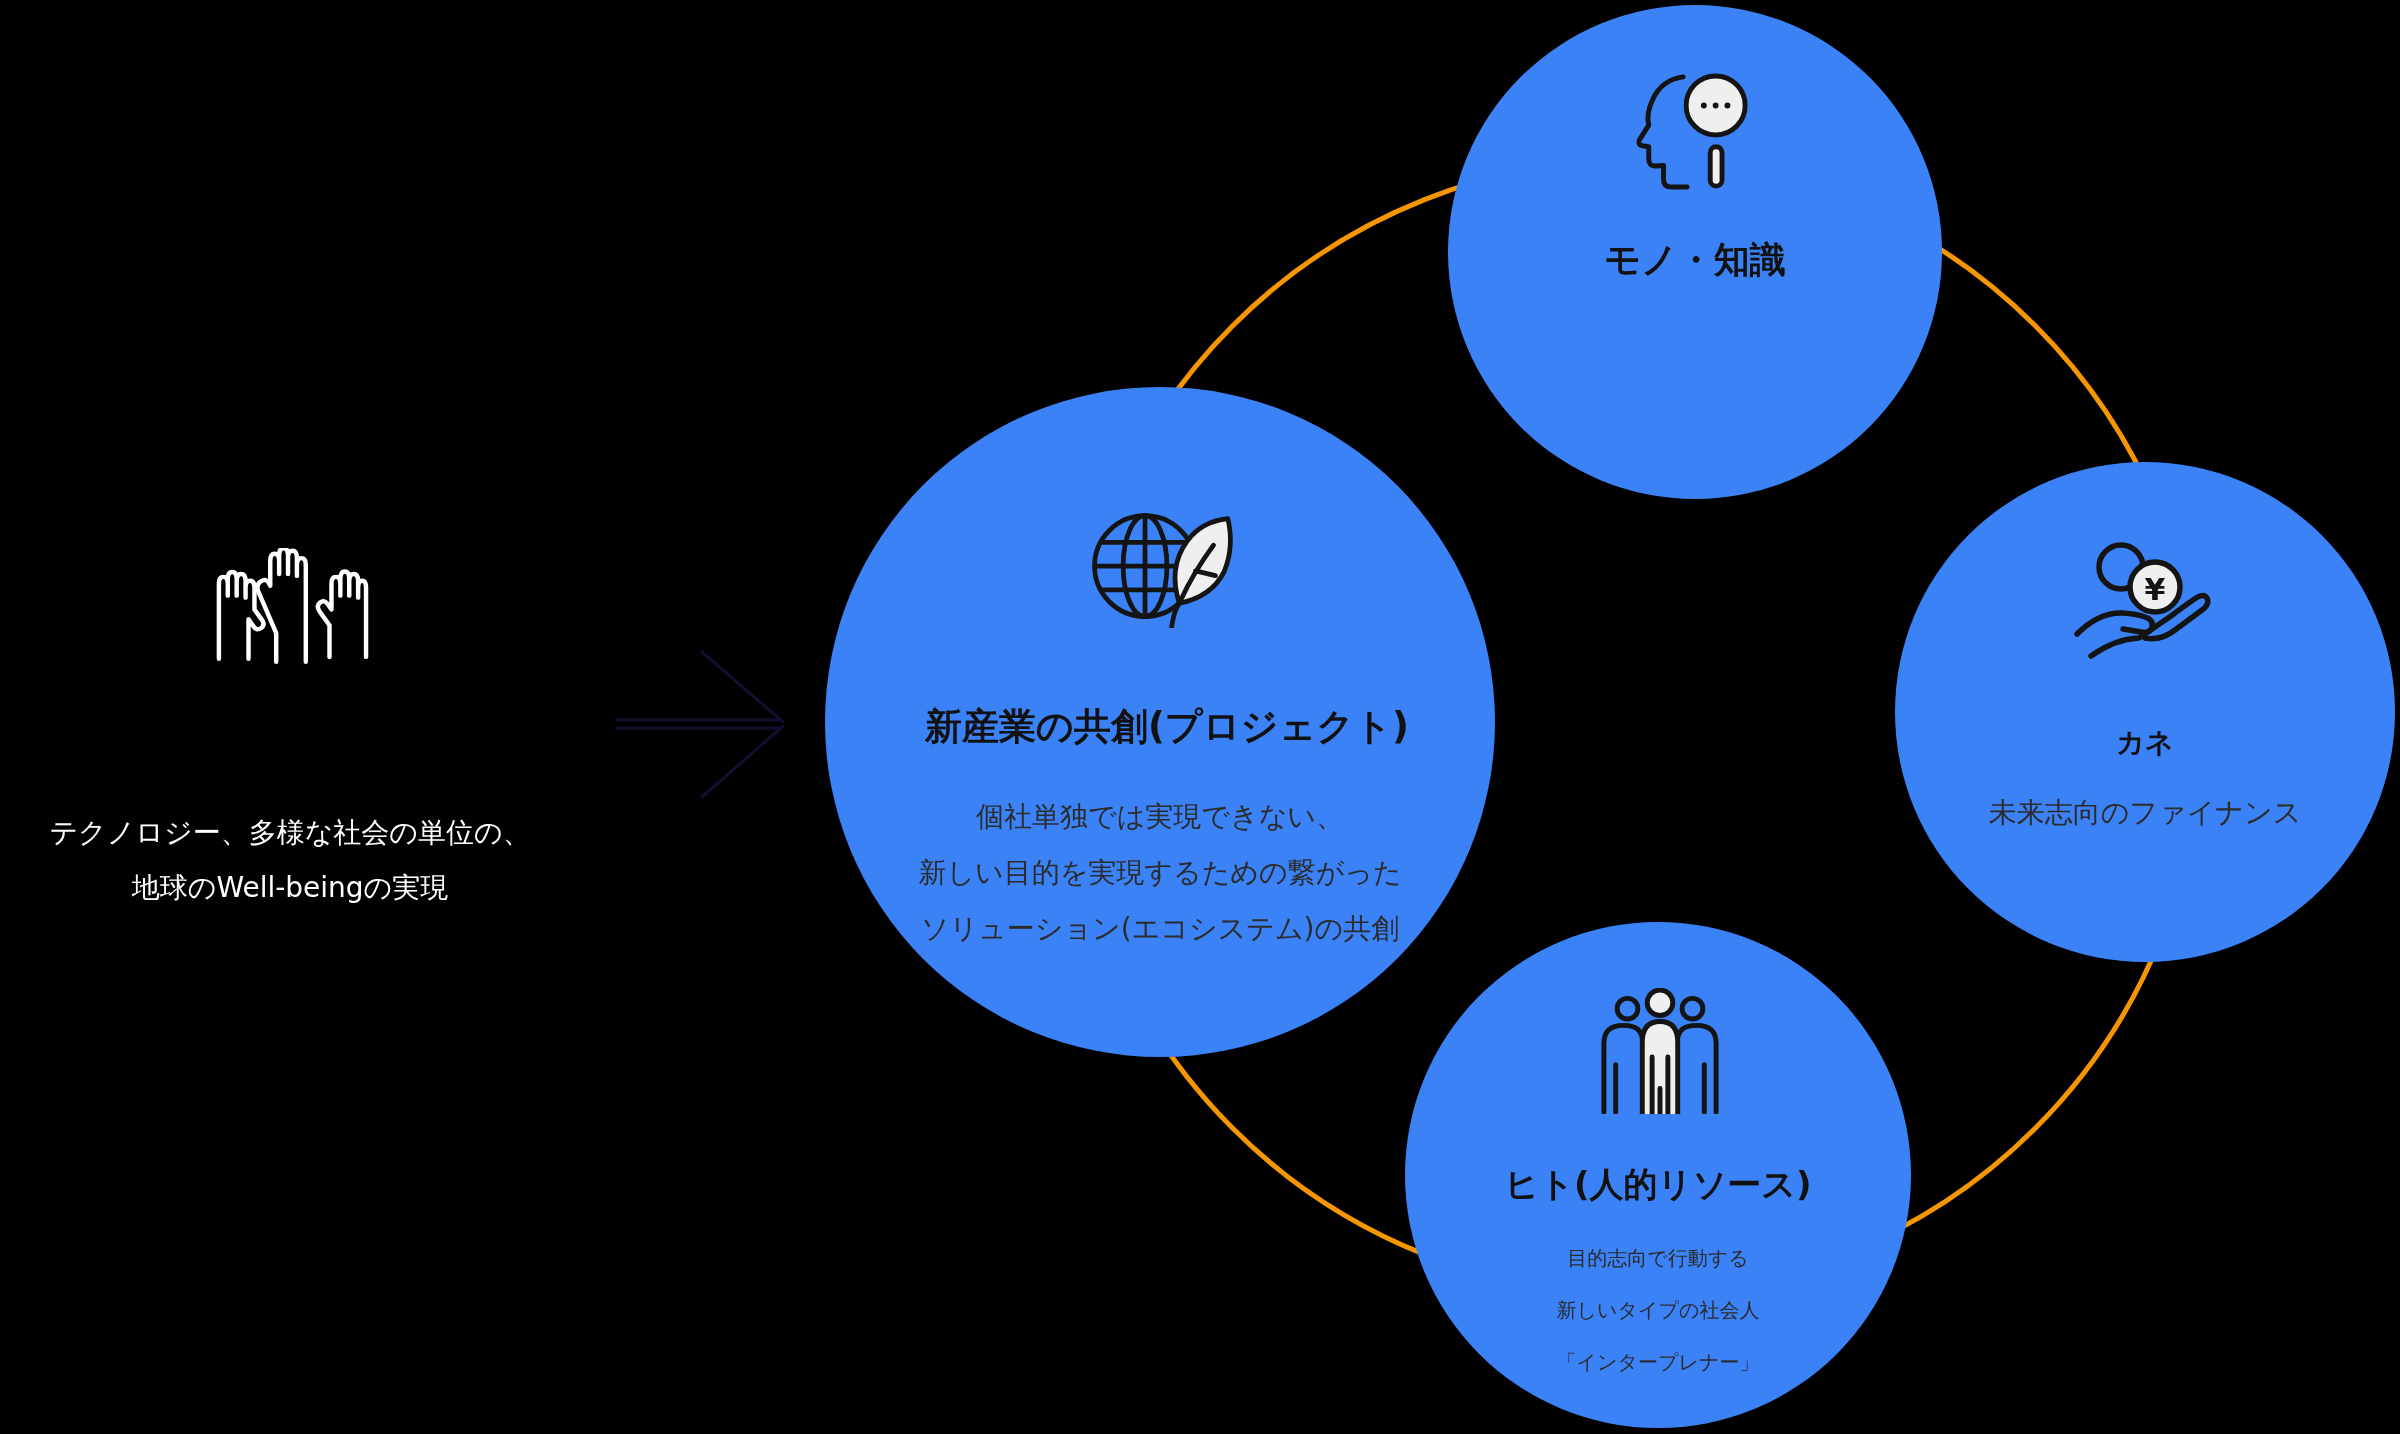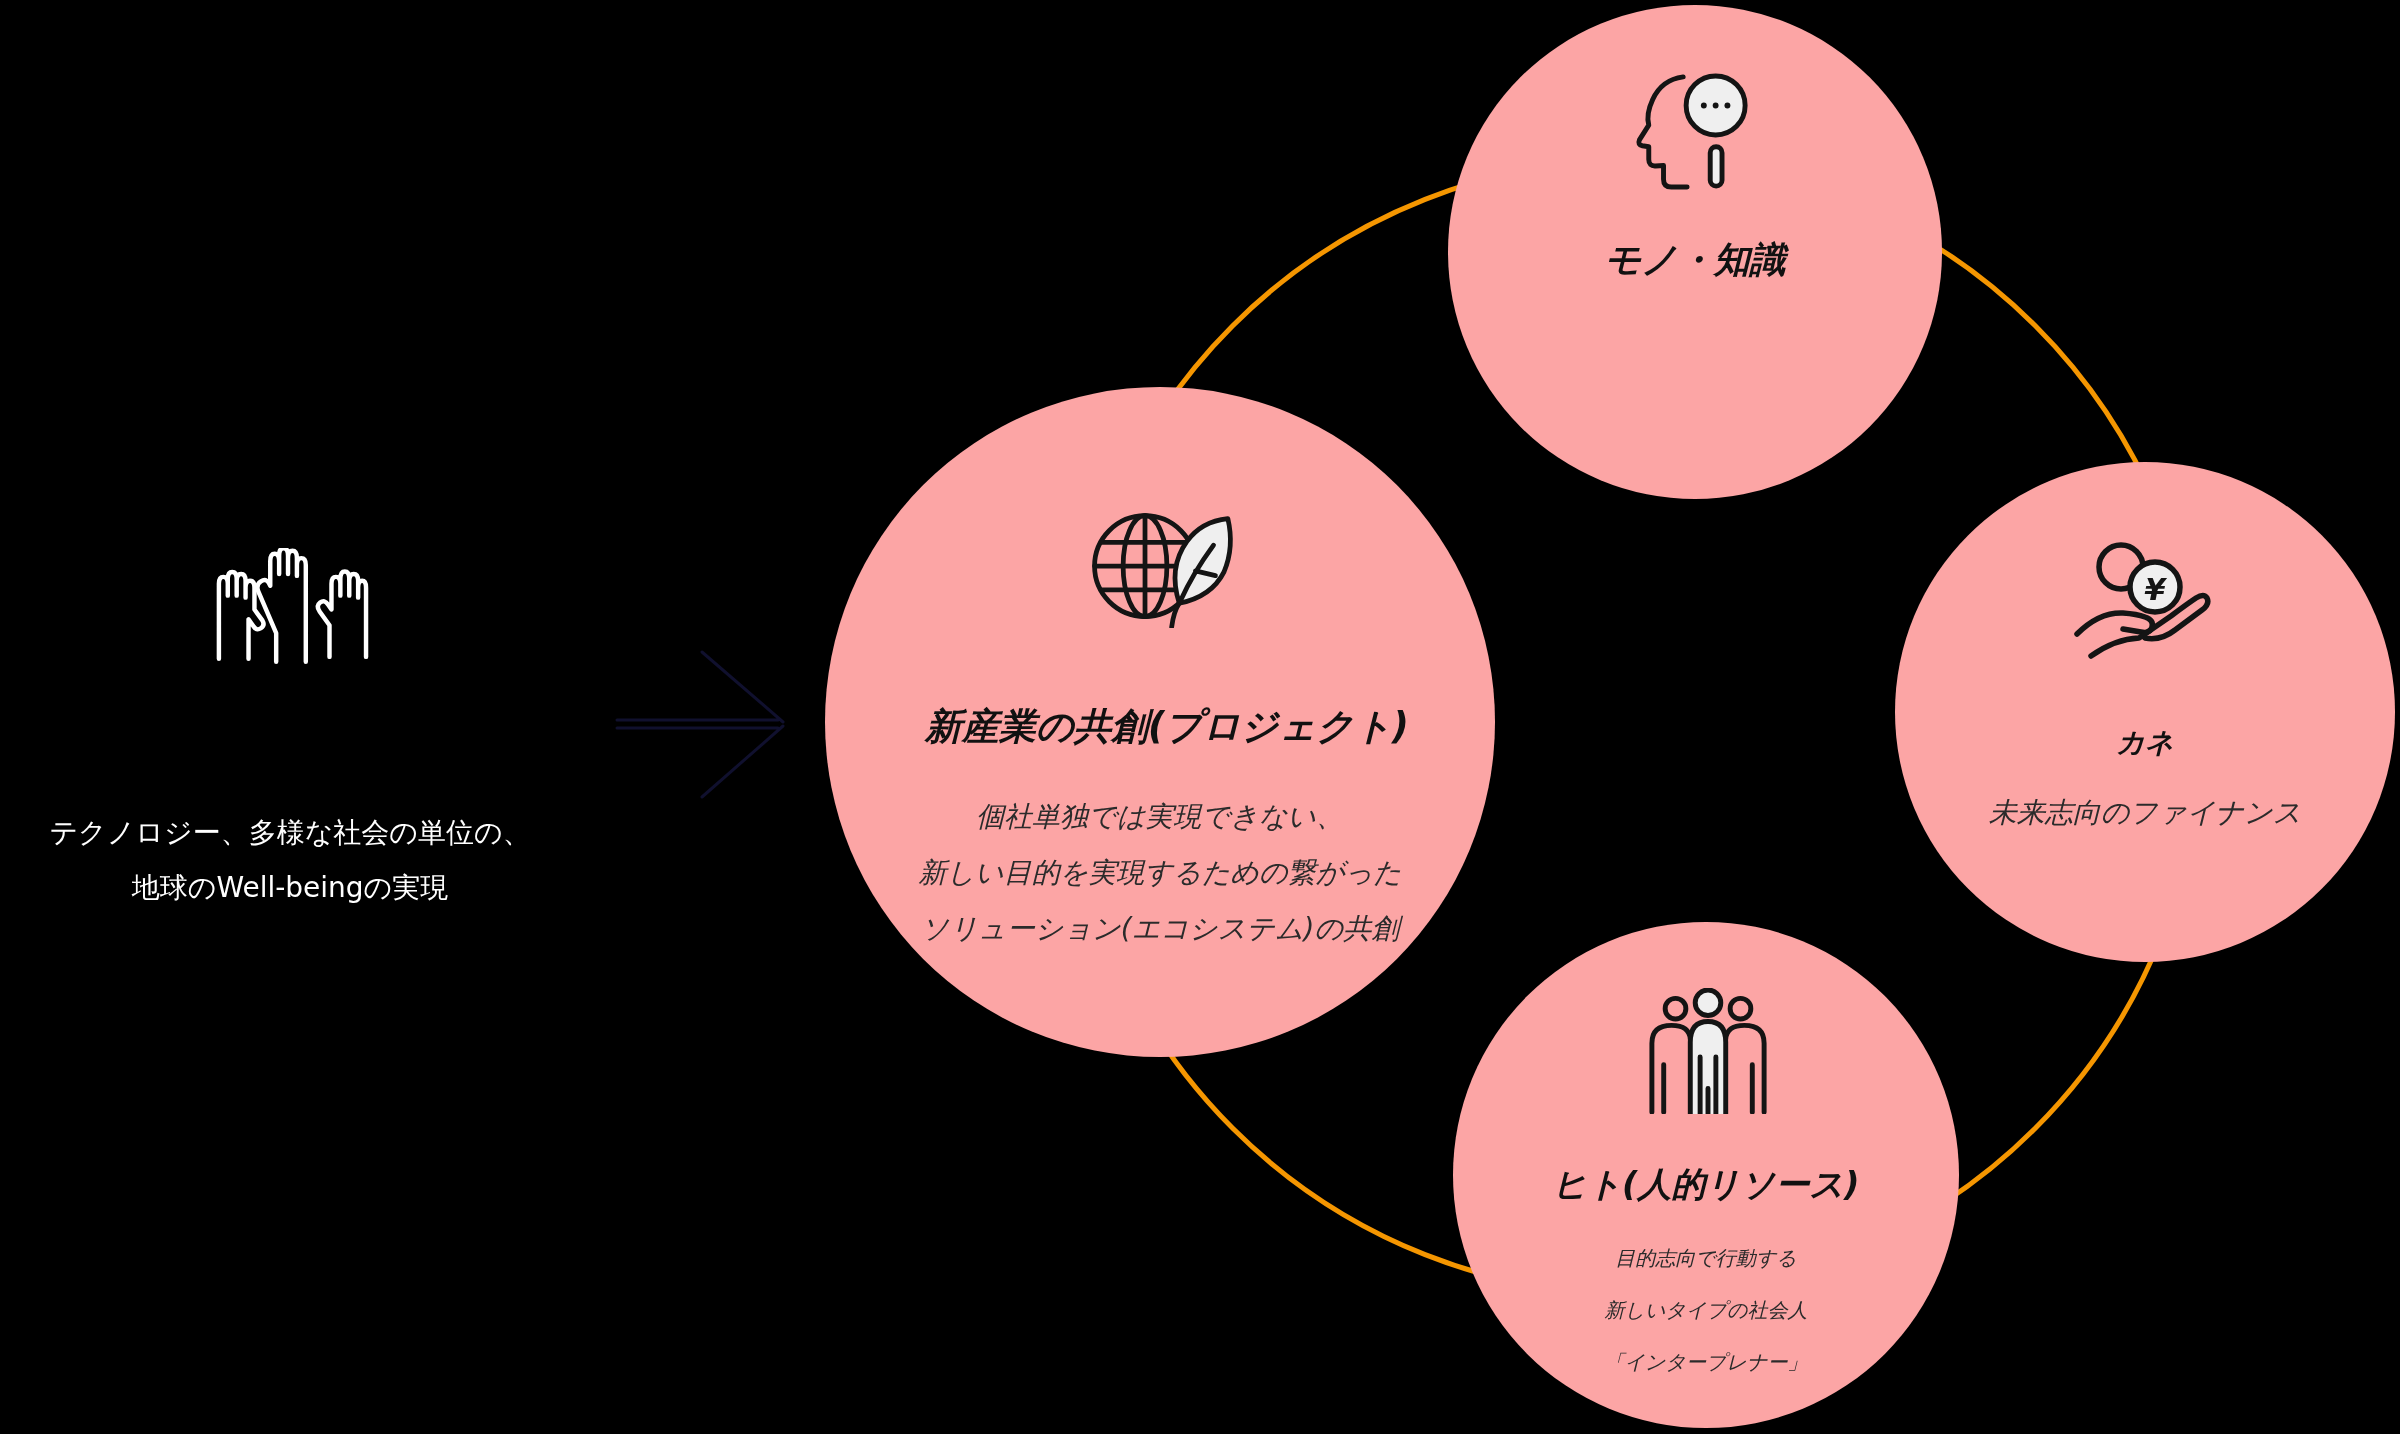--- a/index.html
+++ b/index.html
@@ -11,7 +11,7 @@
         border:5px solid #F59600;border-radius:50%;box-sizing:border-box;z-index:1;}
 
   
-  .node{position:absolute;border-radius:50%;background:#fca5a5;z-index:2;font-style:italic;}
+  .node{position:absolute;border-radius:50%;background:#3b82f6;z-index:2;}
   .node .icon{position:absolute;}
   .node .title{position:absolute;left:0;width:100%;text-align:center;
                font-weight:700;color:#111;}

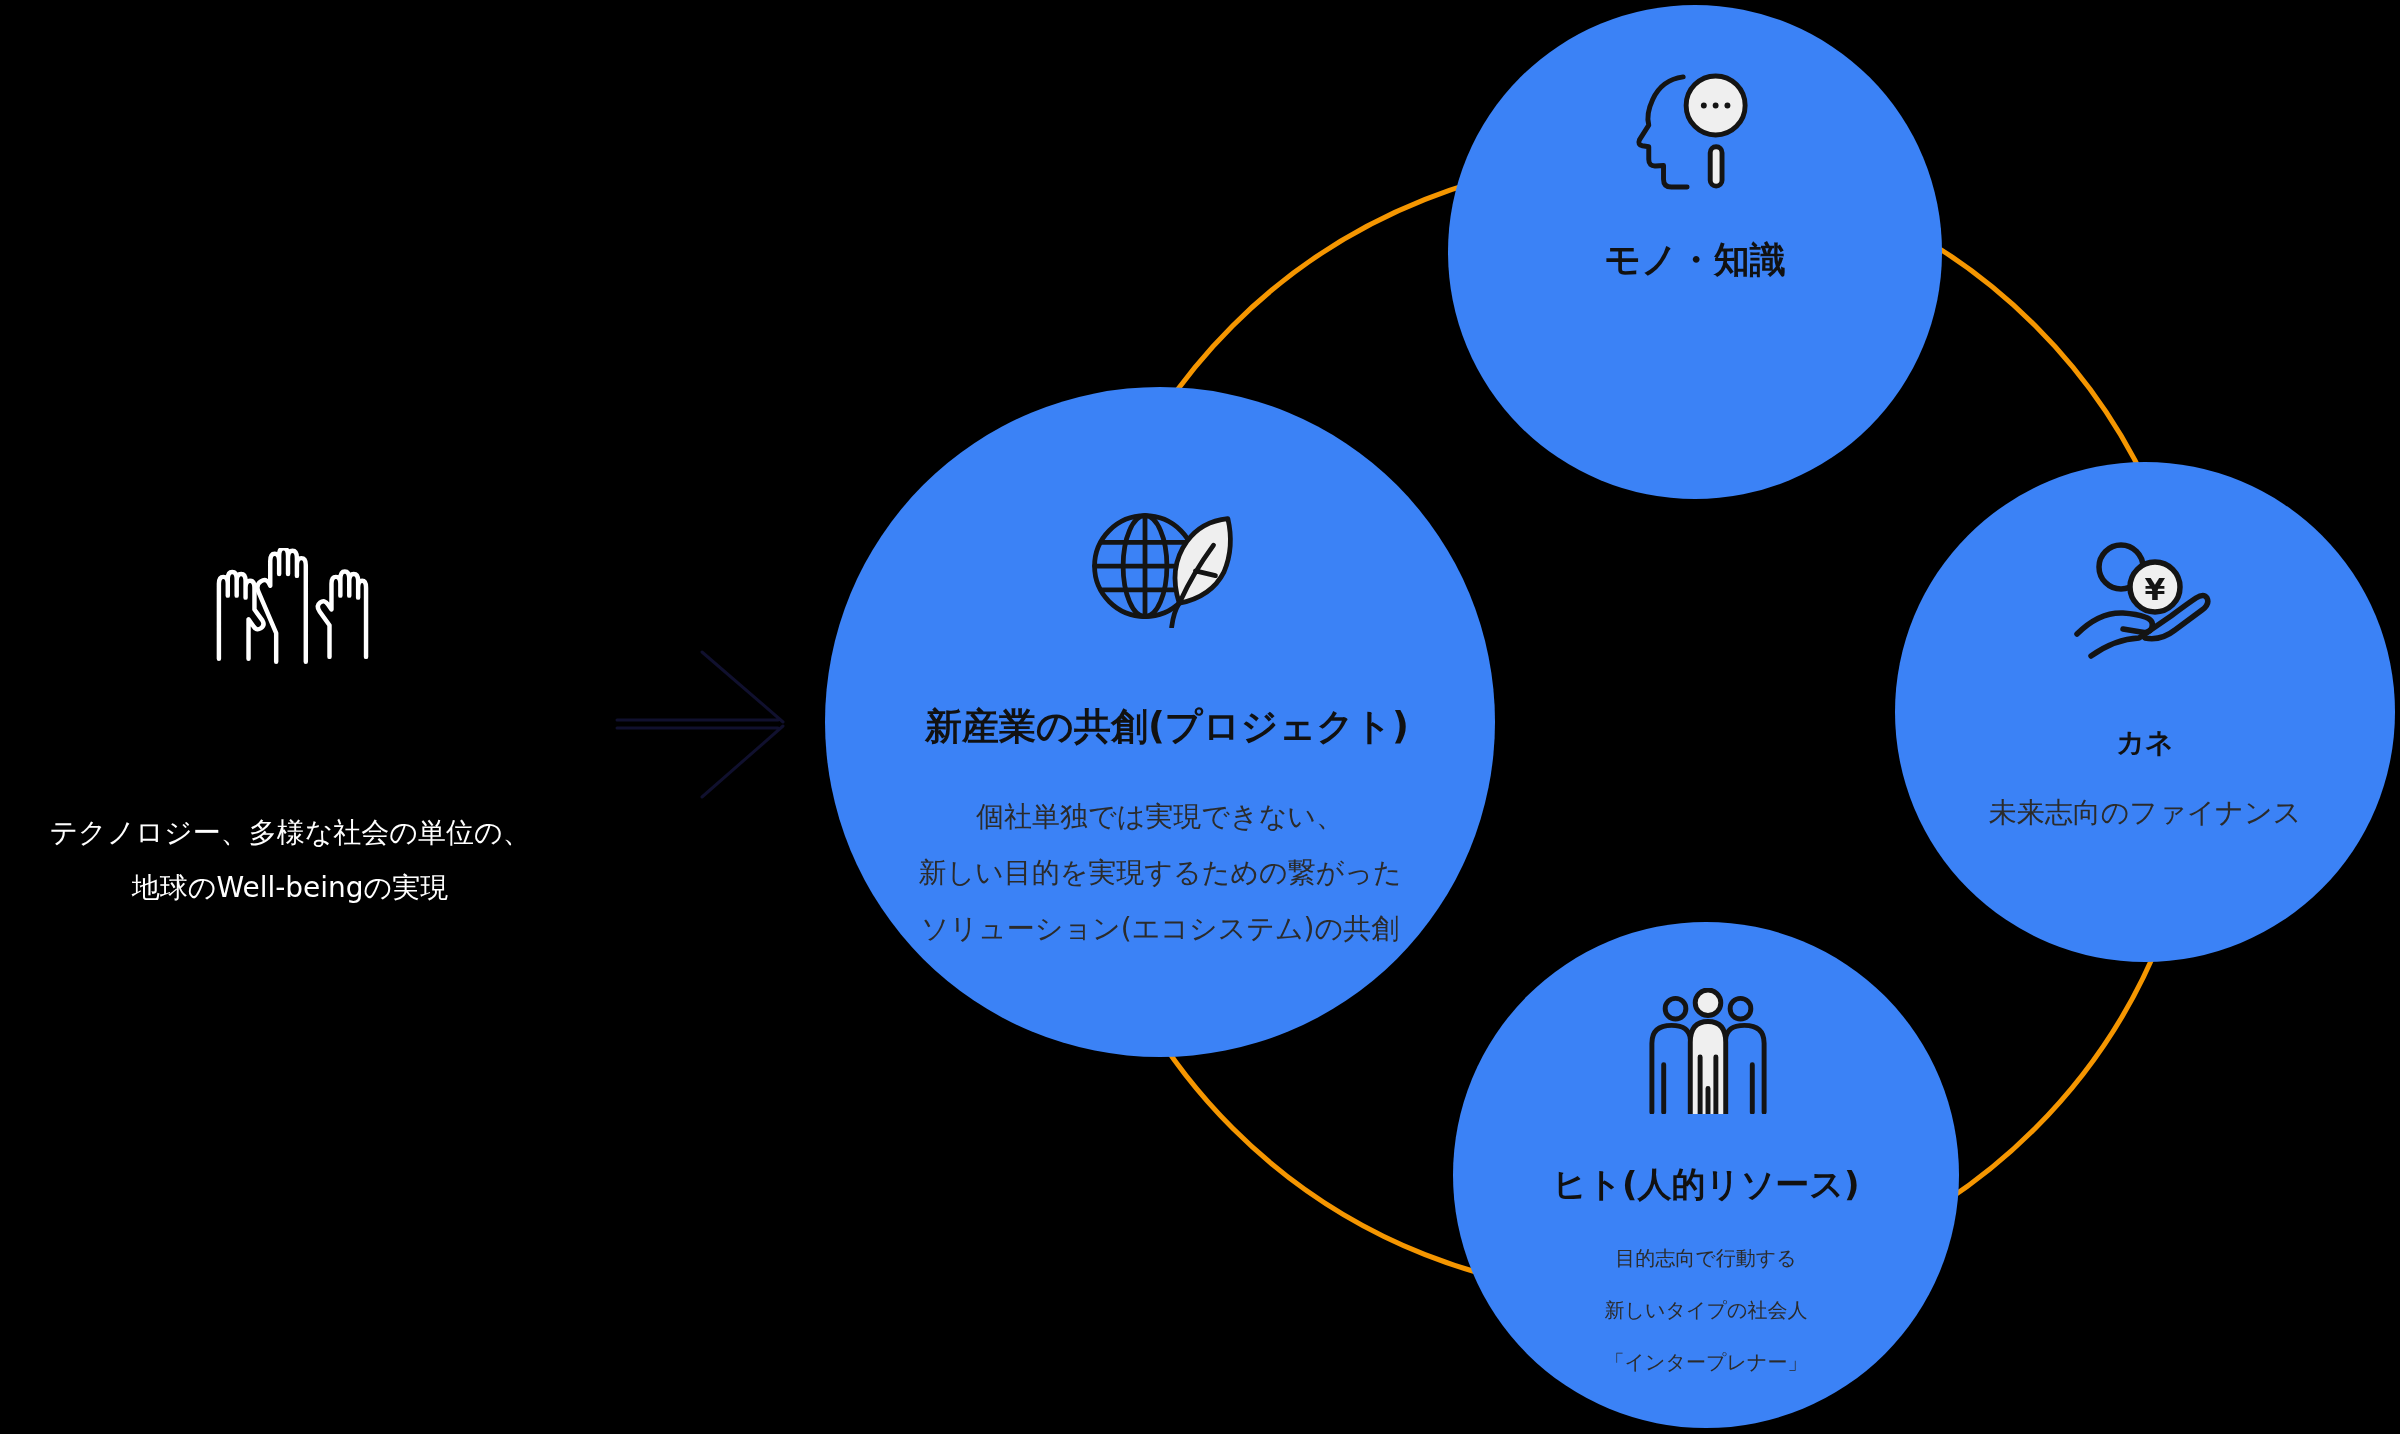--- a/index.html
+++ b/index.html
@@ -32,7 +32,7 @@
   .node-kane .title{top:260px;font-size:28px;line-height:42px;}
   .node-kane .body{top:336px;font-size:28px;line-height:30px;}
 
-  .node-hito{left:1453px;top:922px;width:506px;height:506px;}
+  .node-hito{left:1405px;top:922px;width:506px;height:506px;}
   .node-hito .icon{left:190px;top:66px;width:130px;height:126px;}
   .node-hito .title{top:241px;font-size:34px;line-height:42px;}
   .node-hito .body{top:310px;font-size:20px;line-height:52px;}

